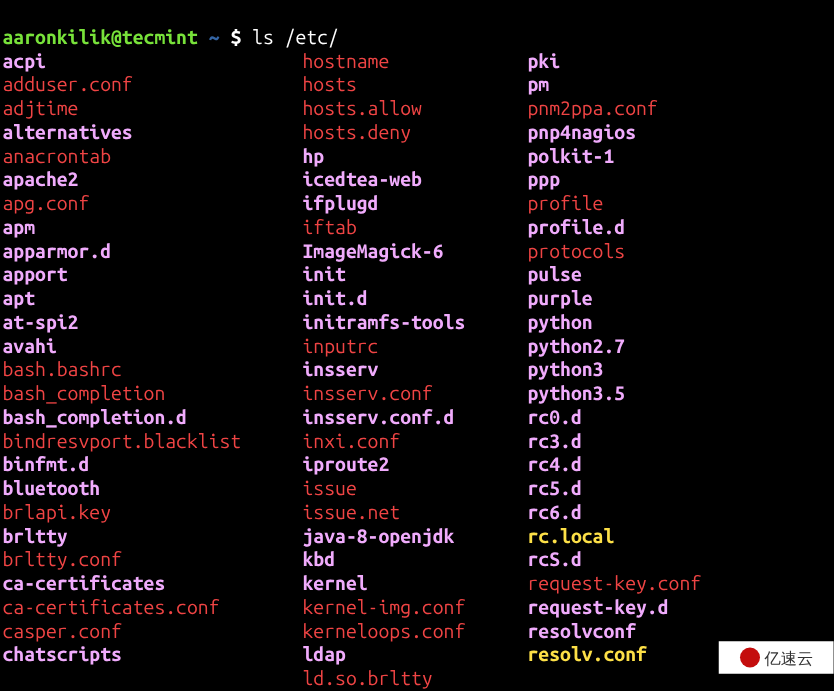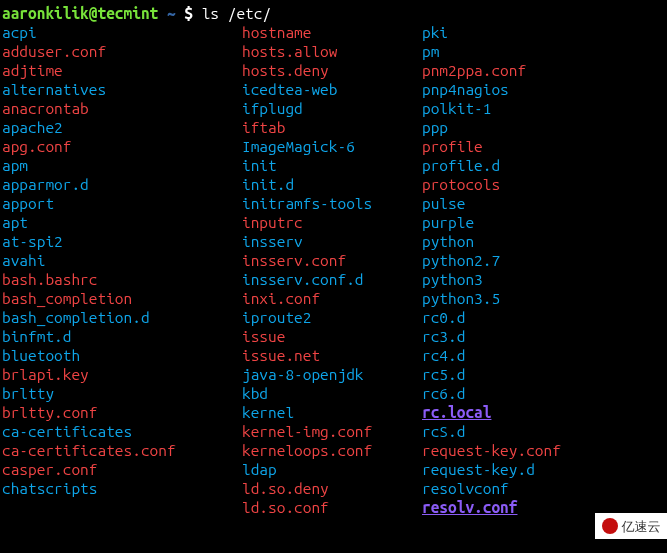--- a/index.html
+++ b/index.html
@@ -15,7 +15,7 @@
     position: relative;
     overflow: hidden;
   }
-  .prompt-line { white-space: pre; }
+  .prompt-line { white-space: pre; margin-top: 16px; }
   .user { color: #78e23a; font-weight: bold; }
   .tilde { color: #3465a4; font-weight: bold; }
   .dollar { color: #ffffff; font-weight: bold; }

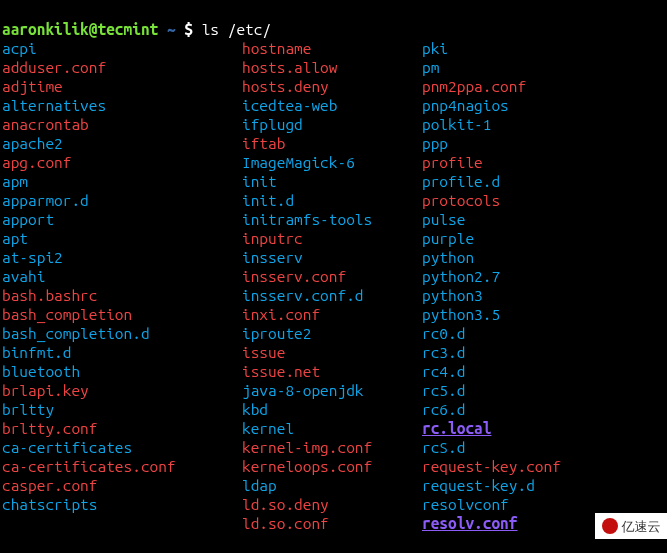--- a/index.html
+++ b/index.html
@@ -26,7 +26,7 @@
   .col2 { width: 180px; }
   .col3 { width: 200px; }
   .entry { white-space: pre; }
-  .dir { color: #0ea5e9; font-weight: normal; }
+  .dir { color: #f0abfc; font-weight: bold; }
   .file { color: #ef4444; }
   .link { color: #8b5cf6; font-weight: bold; text-decoration: underline; }
   .badge {

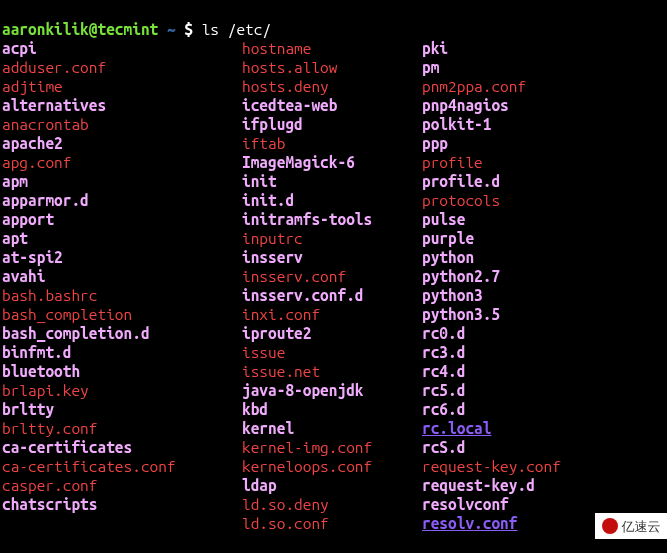--- a/index.html
+++ b/index.html
@@ -82,6 +82,7 @@
     </div>
   <div class="col col2" id="col1">
       <span class="entry file">hostname</span>
+      <span class="entry file">hosts</span>
       <span class="entry file">hosts.allow</span>
       <span class="entry file">hosts.deny</span>
       <span class="entry dir">icedtea-web</span>

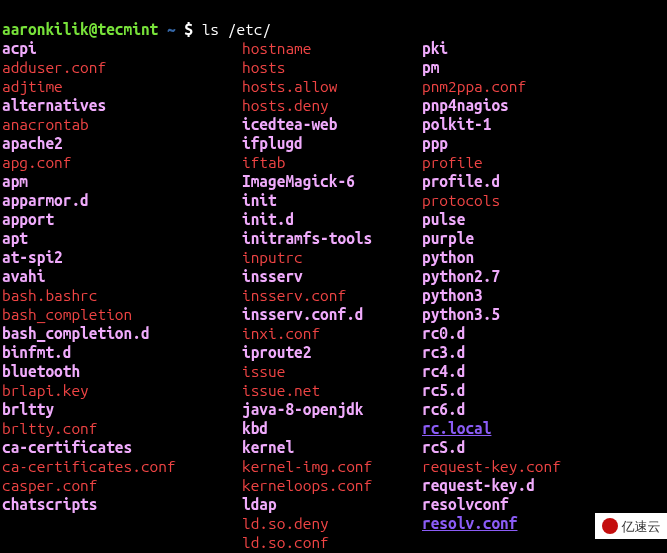--- a/index.html
+++ b/index.html
@@ -85,6 +85,7 @@
       <span class="entry file">hosts</span>
       <span class="entry file">hosts.allow</span>
       <span class="entry file">hosts.deny</span>
+      <span class="entry dir">hp</span>
       <span class="entry dir">icedtea-web</span>
       <span class="entry dir">ifplugd</span>
       <span class="entry file">iftab</span>

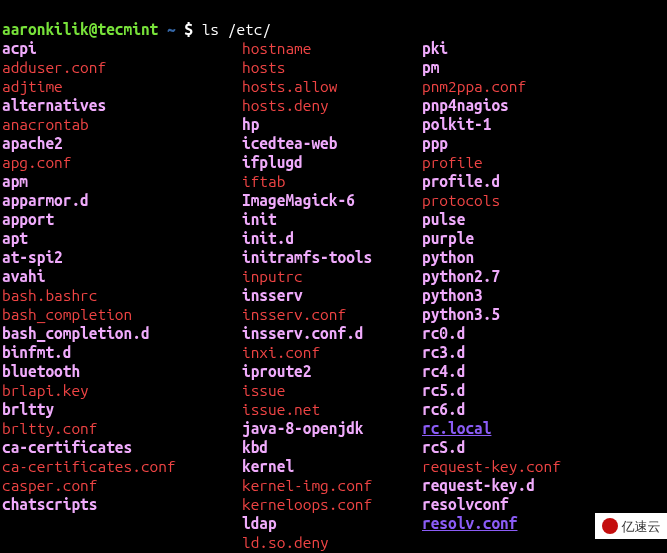--- a/index.html
+++ b/index.html
@@ -70,6 +70,7 @@
       <span class="entry file">bash.bashrc</span>
       <span class="entry file">bash_completion</span>
       <span class="entry dir">bash_completion.d</span>
+      <span class="entry file">bindresvport.blacklist</span>
       <span class="entry dir">binfmt.d</span>
       <span class="entry dir">bluetooth</span>
       <span class="entry file">brlapi.key</span>

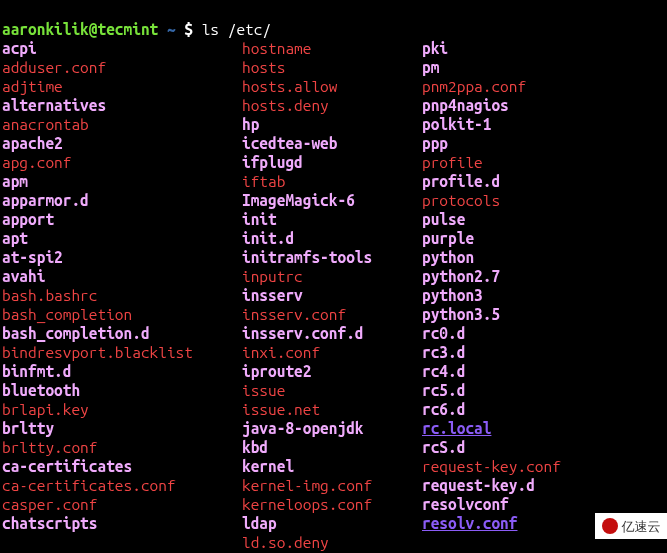--- a/index.html
+++ b/index.html
@@ -28,7 +28,7 @@
   .entry { white-space: pre; }
   .dir { color: #f0abfc; font-weight: bold; }
   .file { color: #ef4444; }
-  .link { color: #8b5cf6; font-weight: bold; text-decoration: underline; }
+  .link { color: #fde047; font-weight: bold; }
   .badge {
     position: absolute;
     right: 0;

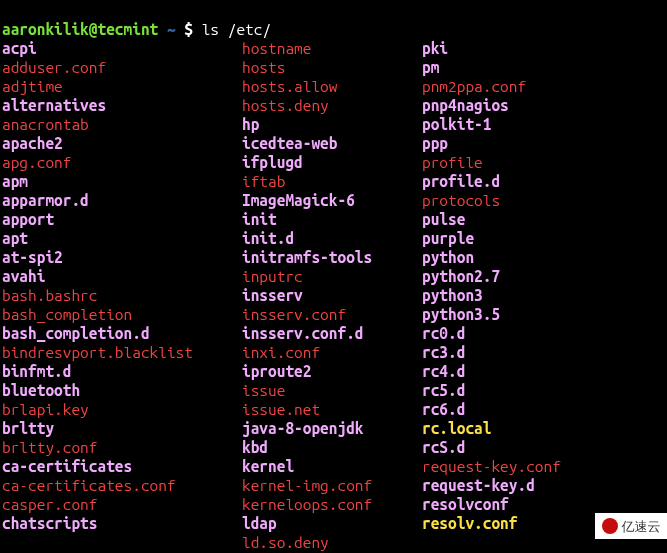--- a/index.html
+++ b/index.html
@@ -33,7 +33,7 @@
     position: absolute;
     right: 0;
     bottom: 14px;
-    width: 72px;
+    width: 92px;
     height: 26px;
     background: #ffffff;
     display: flex;

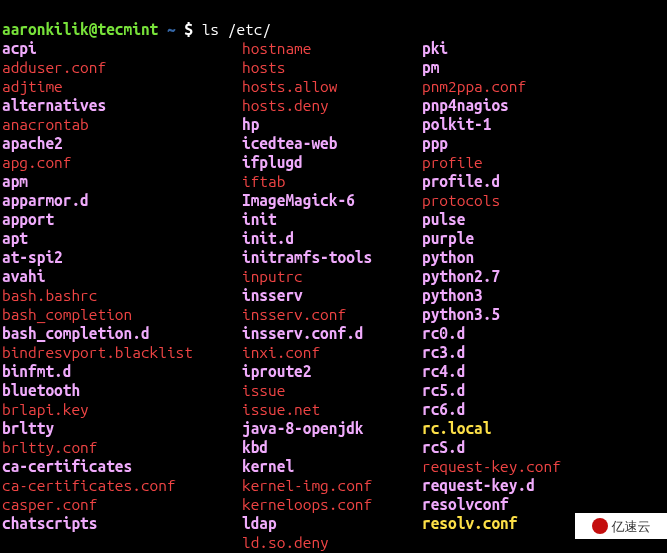--- a/index.html
+++ b/index.html
@@ -108,7 +108,7 @@
       <span class="entry file">kernel-img.conf</span>
       <span class="entry file">kerneloops.conf</span>
       <span class="entry dir">ldap</span>
-      <span class="entry file">ld.so.deny</span>
+      <span class="entry file">ld.so.brltty</span>
       <span class="entry file">ld.so.conf</span>
     </div>
   <div class="col col3" id="col2">

